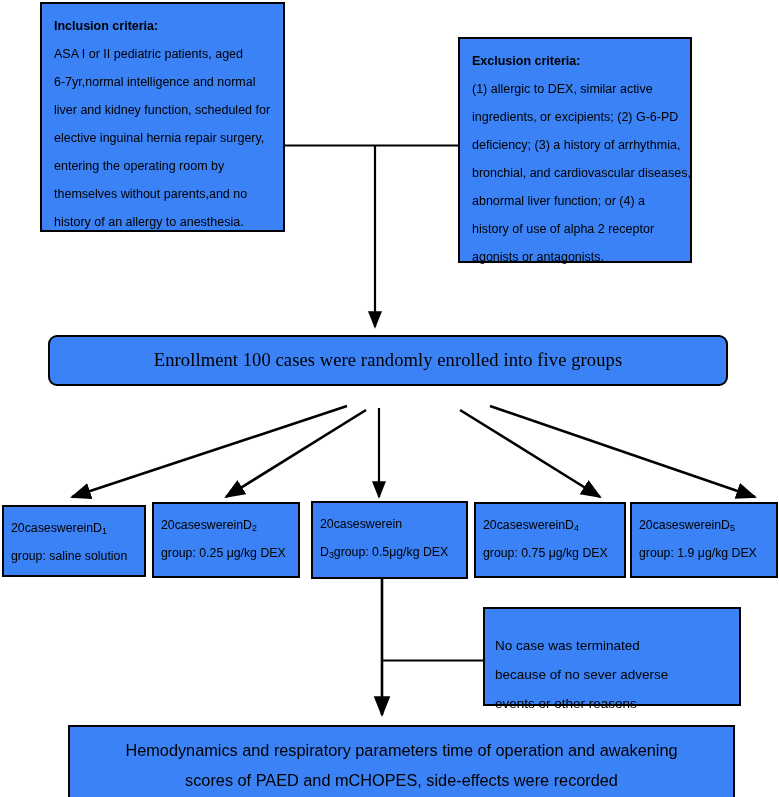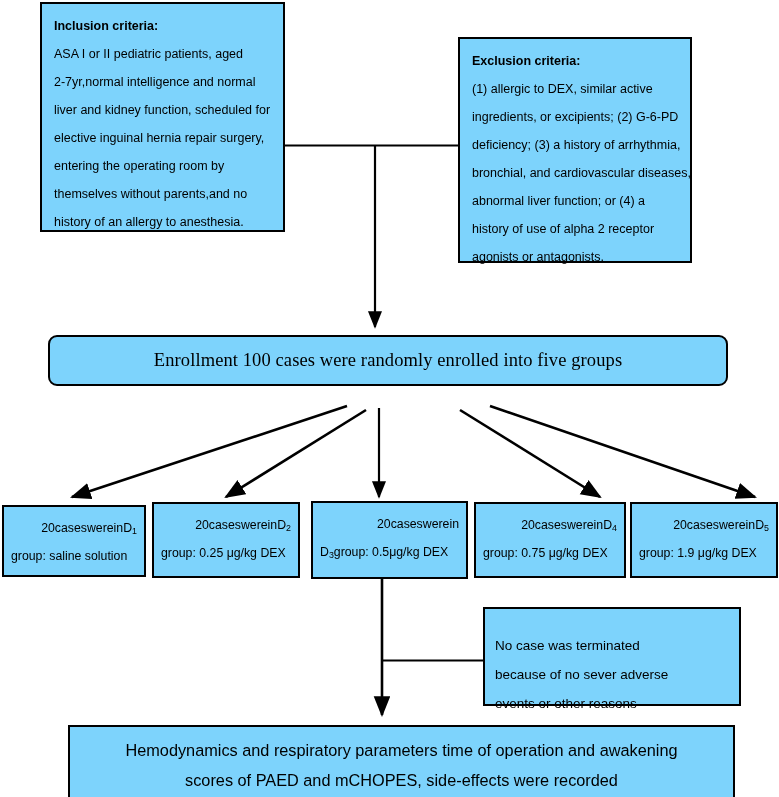--- a/index.html
+++ b/index.html
@@ -25,7 +25,7 @@
     position: absolute;
     box-sizing: border-box;
     border: 2px solid #000000;
-    background: #7dd3fc;
+    background: #3b82f6;
     z-index: 2;
   }
   .crit-box {

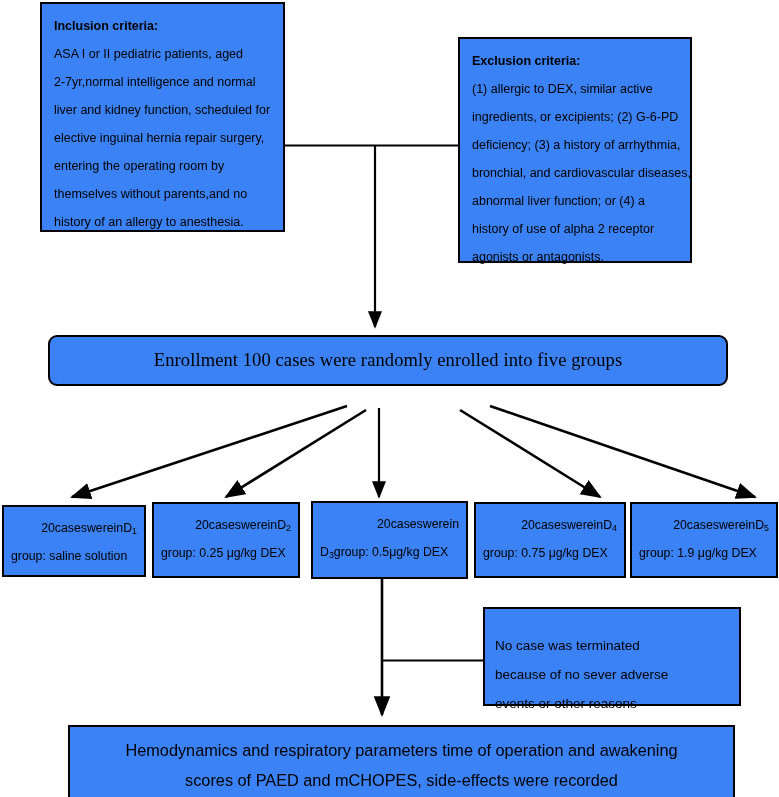--- a/index.html
+++ b/index.html
@@ -125,7 +125,7 @@
 <div class="box crit-box" id="inclusion-box" style="left:40px; top:2px; width:245px; height:230px;">
   <div class="crit-title">Inclusion criteria:</div>
   <div class="crit-line">ASA I or II pediatric patients, aged</div>
-  <div class="crit-line">2-7yr,normal intelligence and normal</div>
+  <div class="crit-line">6-7yr,normal intelligence and normal</div>
   <div class="crit-line">liver and kidney function, scheduled for</div>
   <div class="crit-line">elective inguinal hernia repair surgery,</div>
   <div class="crit-line">entering the operating room by</div>

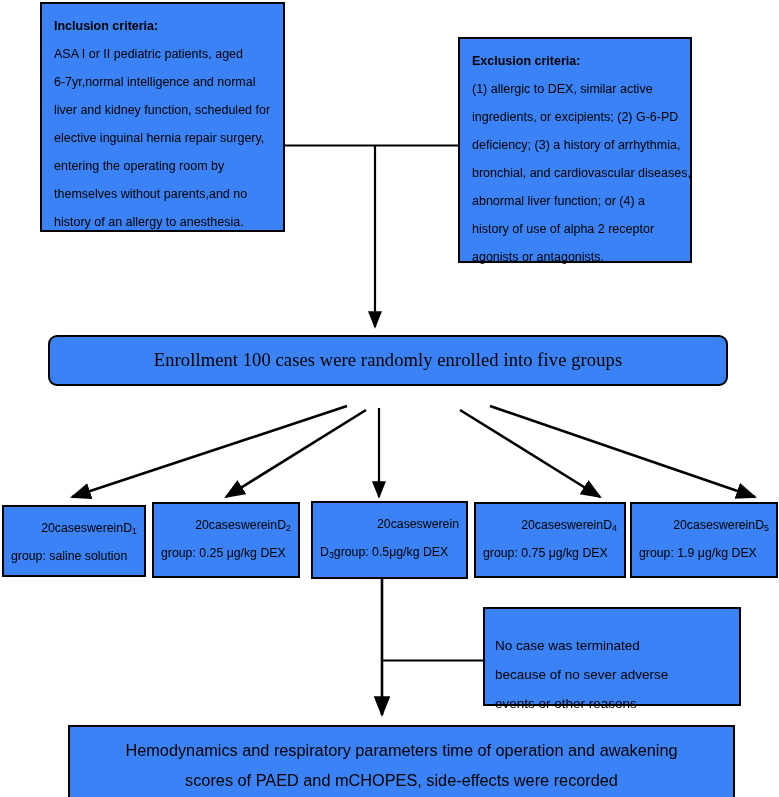--- a/index.html
+++ b/index.html
@@ -66,7 +66,7 @@
   }
   .group-line.justify {
     display: flex;
-    justify-content: flex-end;
+    justify-content: flex-start;
     white-space: normal;
   }
   sub {

